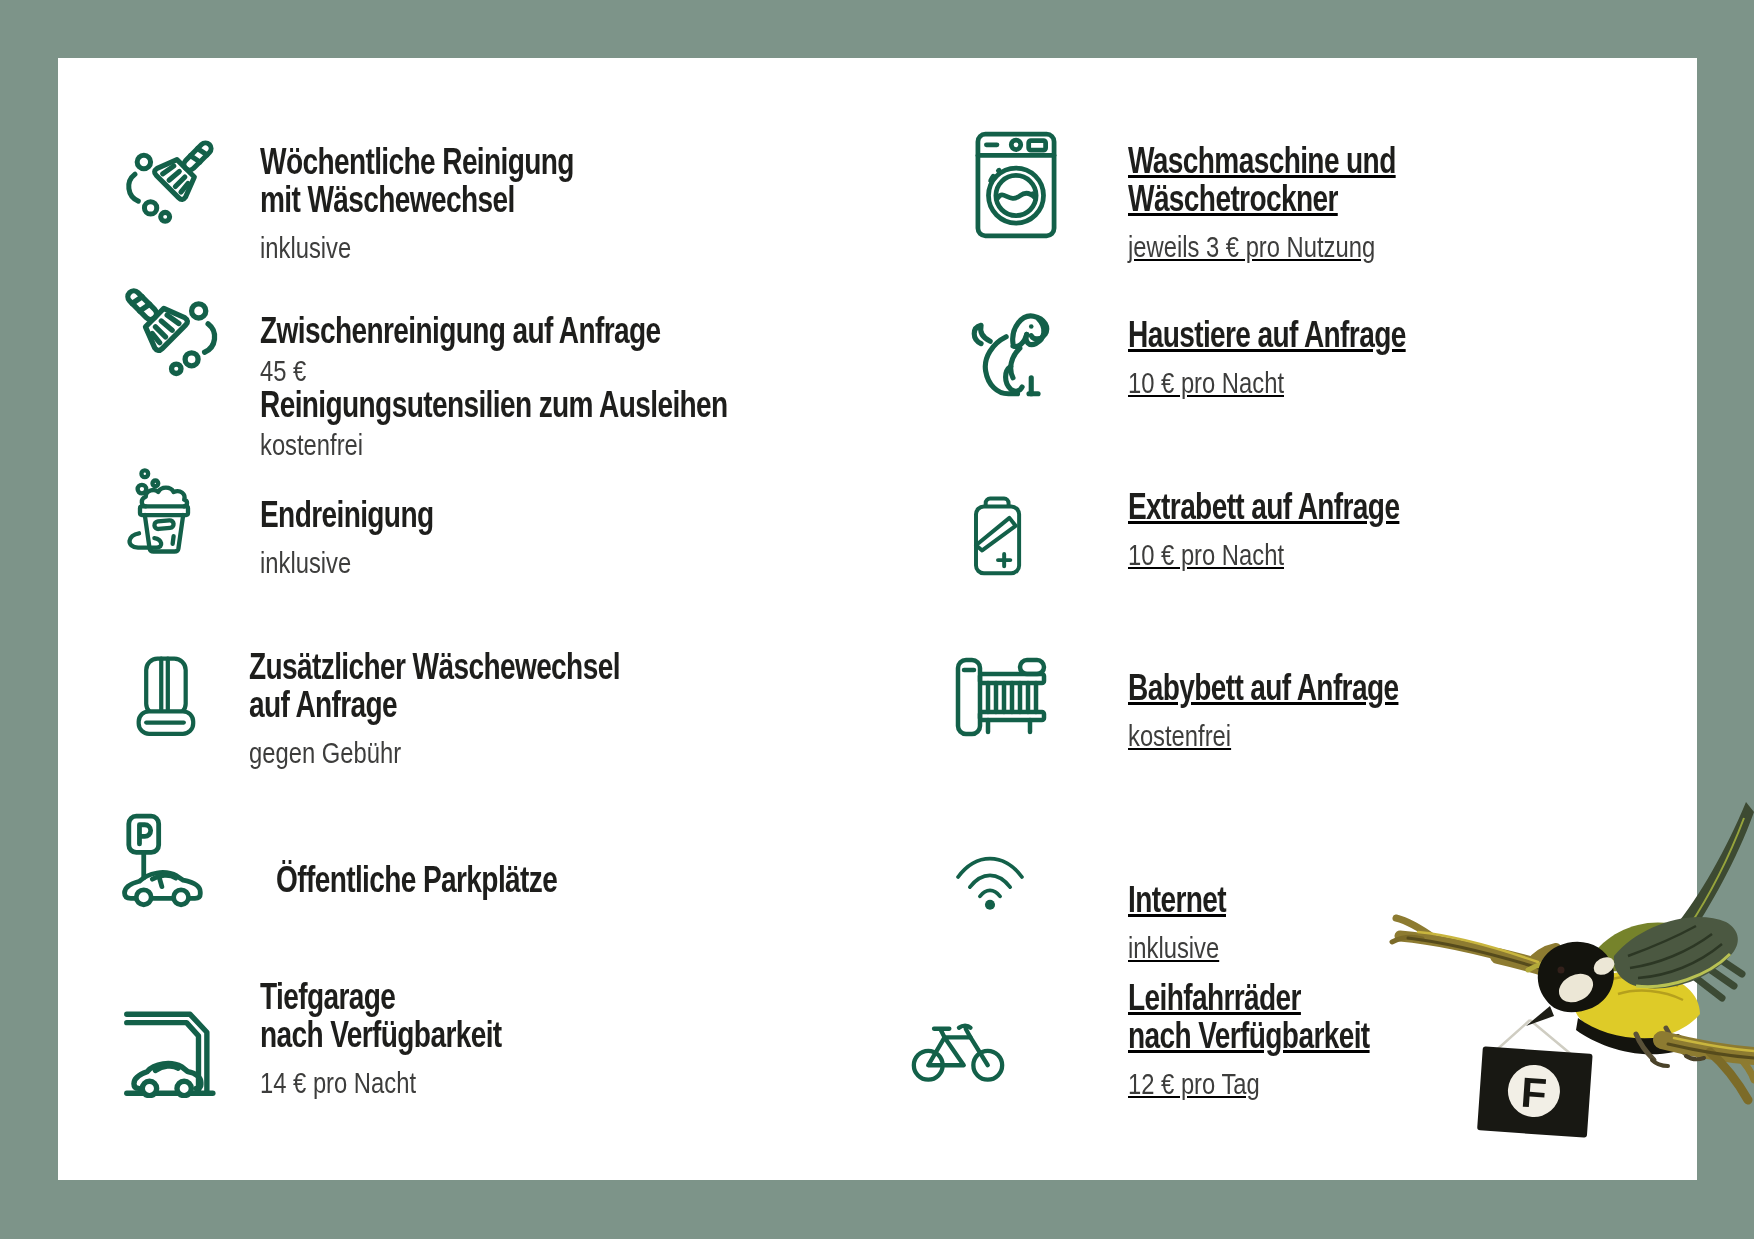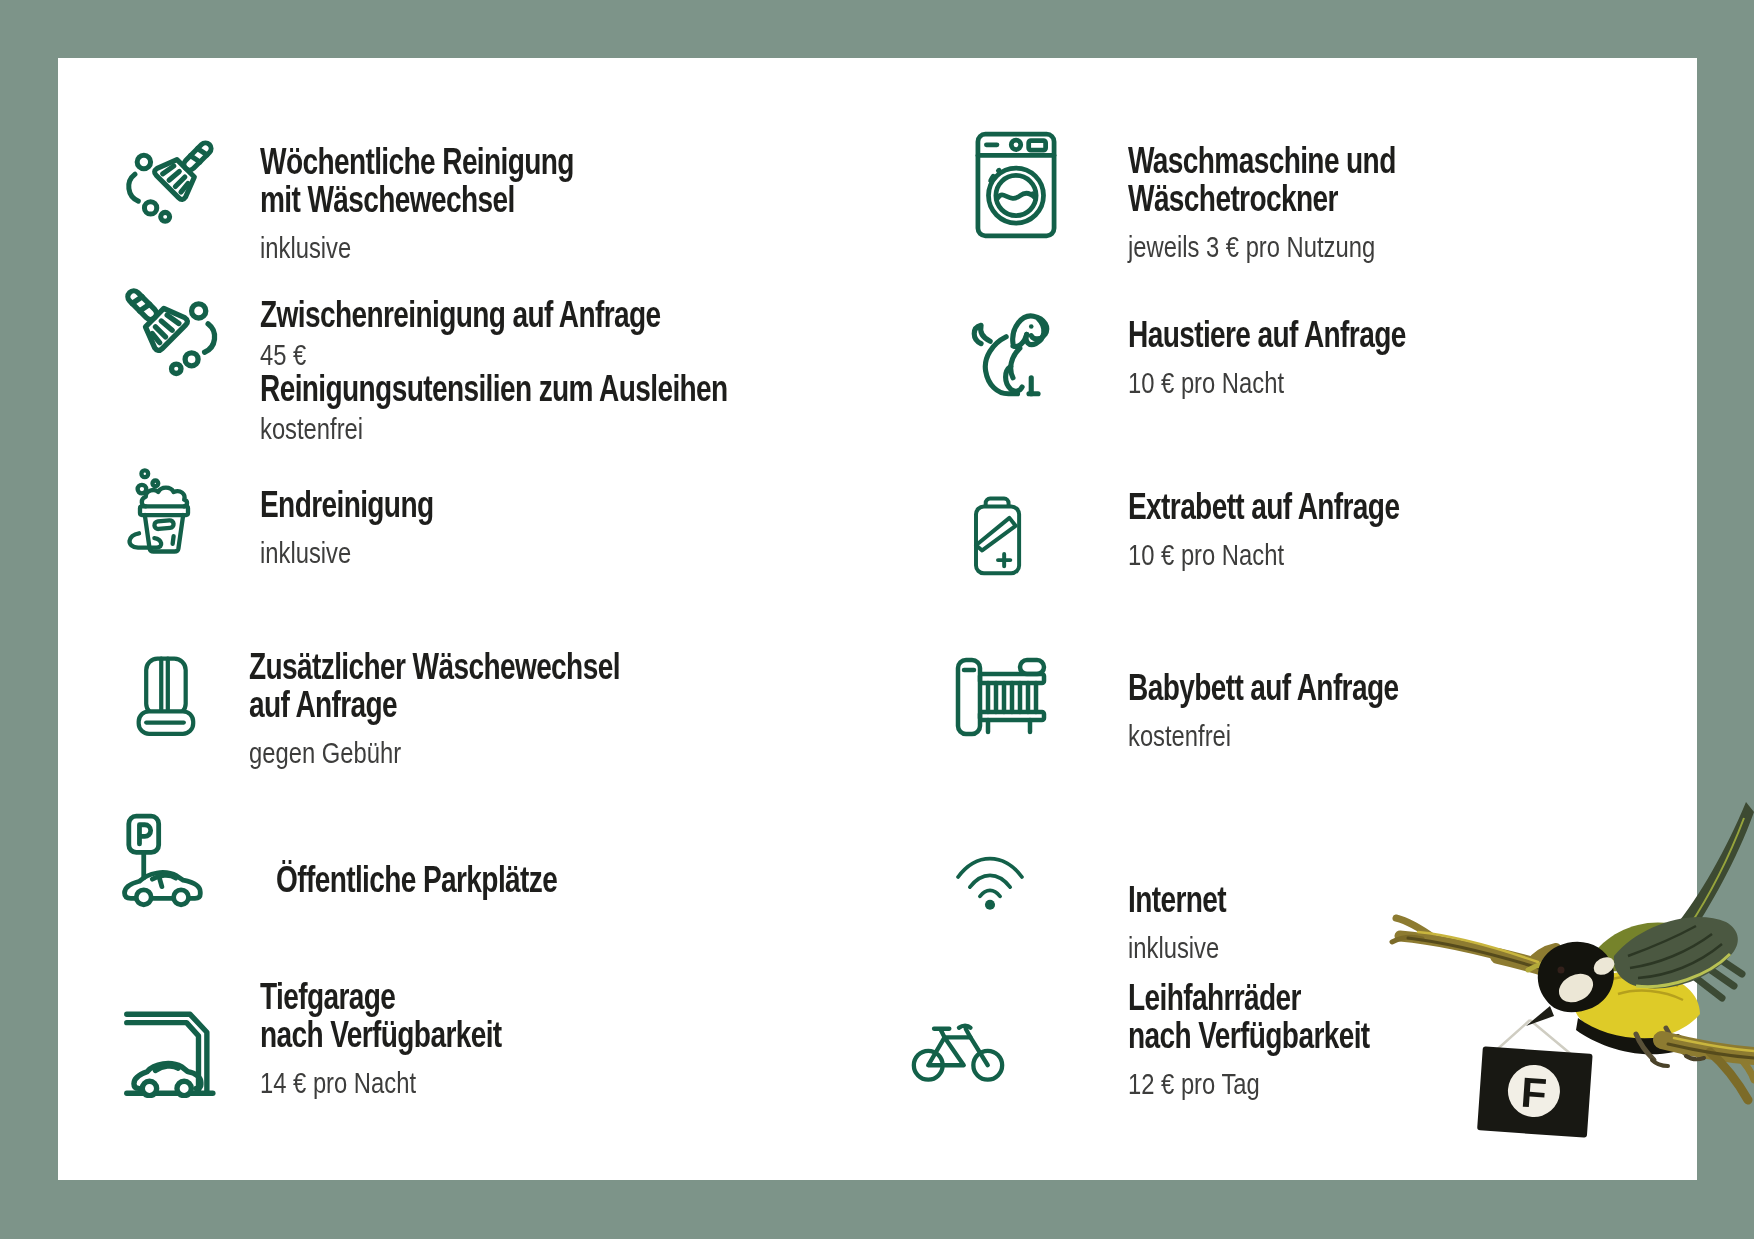--- a/index.html
+++ b/index.html
@@ -17,7 +17,7 @@
   .ic-fill{fill:currentColor;stroke:none;}
   .ic-mask{fill:#ffffff;stroke:currentColor;stroke-width:4.5;stroke-linecap:round;stroke-linejoin:round;}
   .text{position:absolute;width:620px;}
-  .text.rcol{width:570px;}
+  .text.rcol{width:570px;text-decoration:underline;}
   .text h3{
     font-size:36px;line-height:38px;font-weight:700;letter-spacing:-0.8px;
     color:var(--title);white-space:pre-line;transform:scaleX(0.78);transform-origin:0 0;

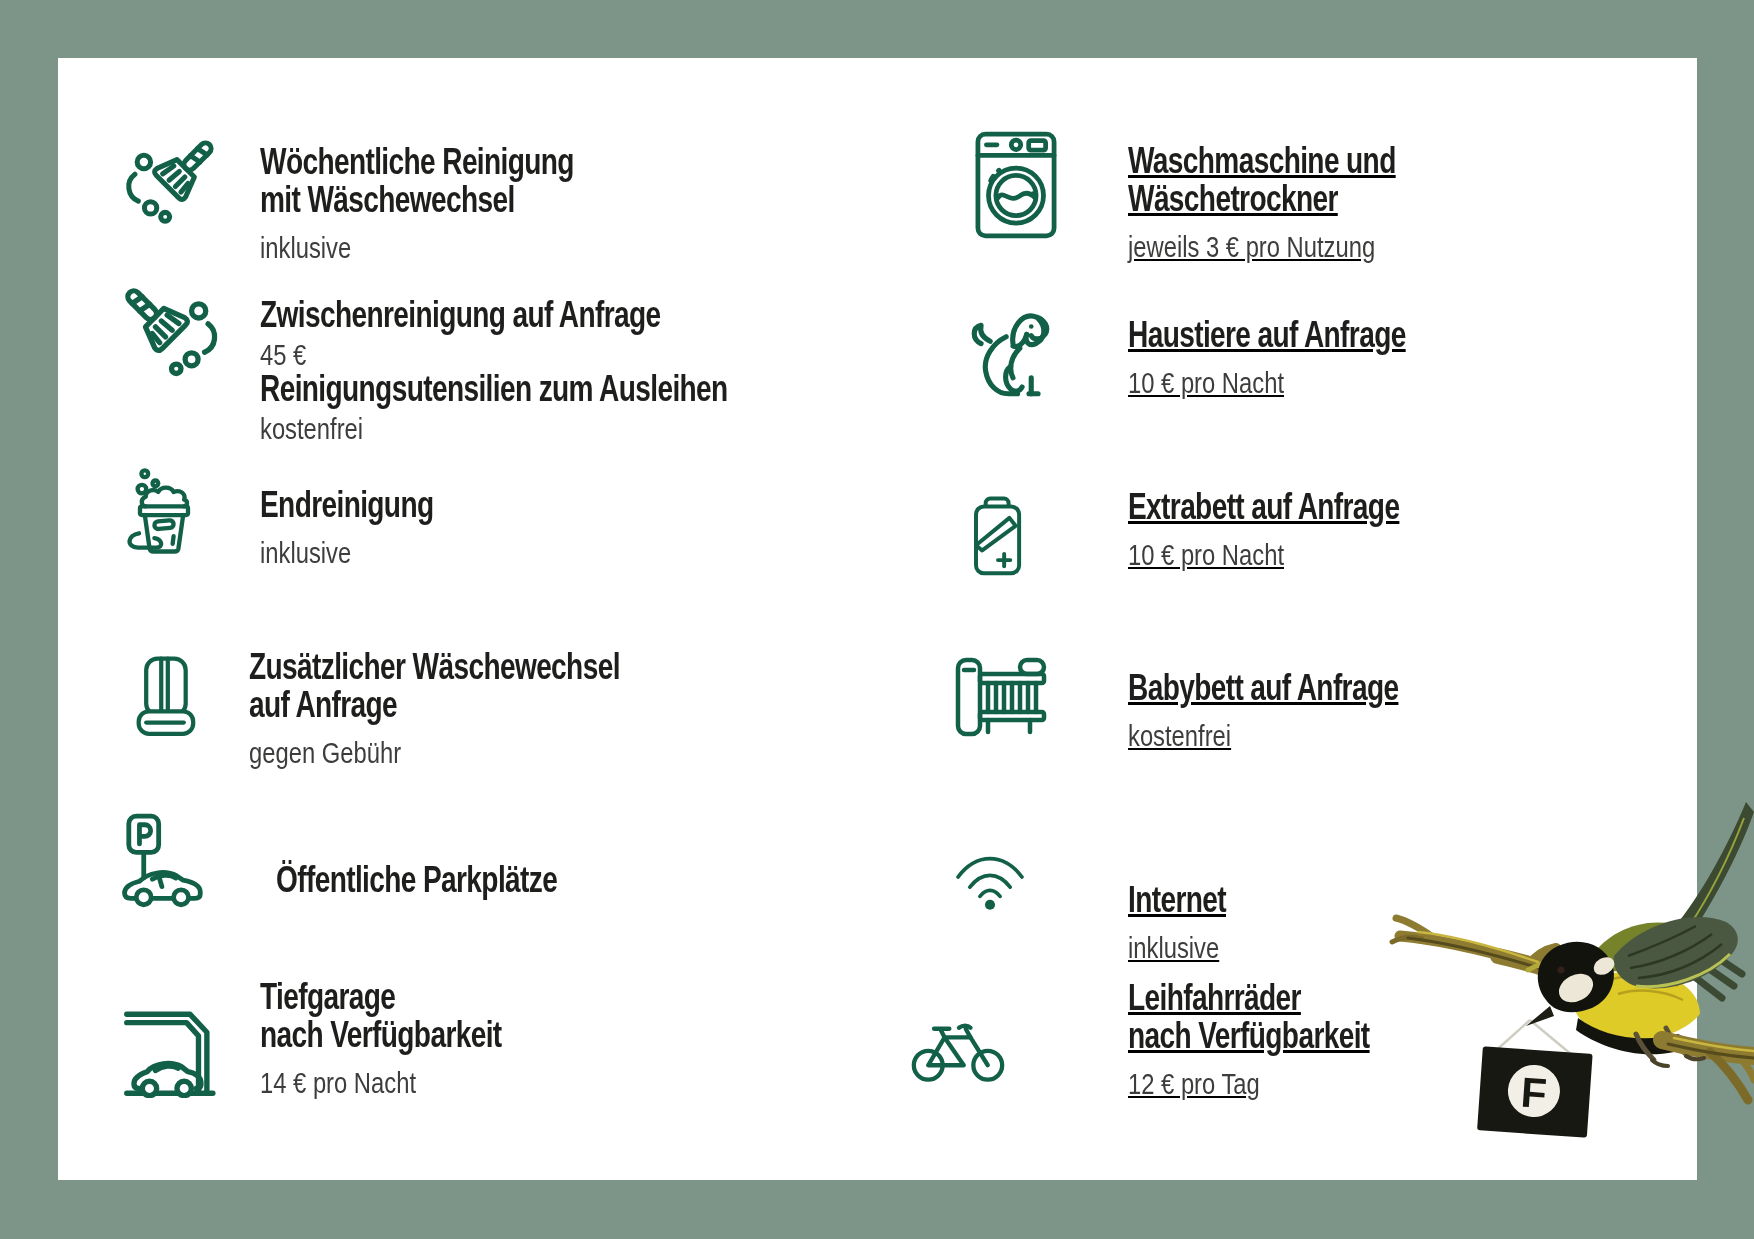--- a/index.html
+++ b/index.html
@@ -83,7 +83,7 @@
         </g>
       </svg>
     </div>
-    <div class="text" style="left:260px;top:296px">
+    <div class="text" style="left:260px;top:312px">
       <h3>Zwischenreinigung auf Anfrage</h3>
       <p class="tight">45 €</p>
       <h3 class="second">Reinigungsutensilien zum Ausleihen</h3>

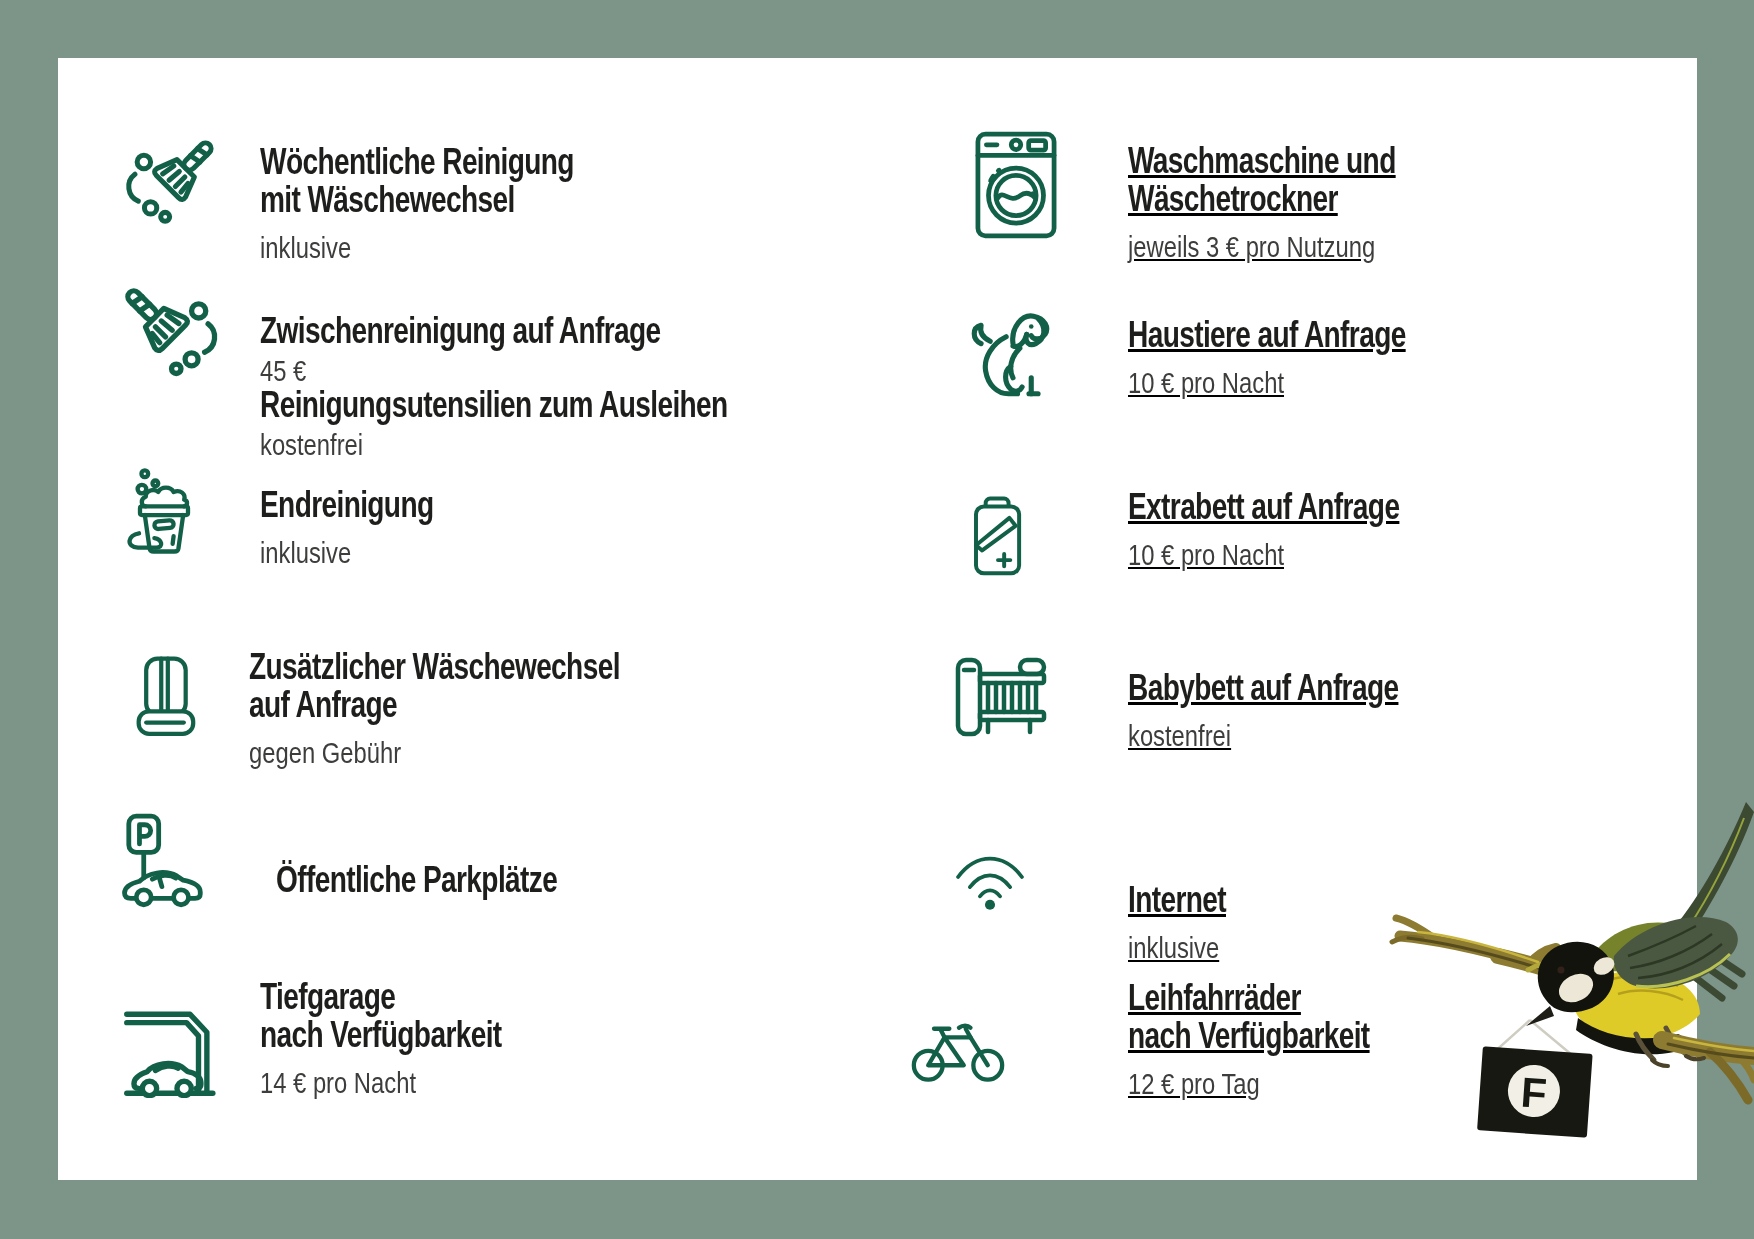--- a/index.html
+++ b/index.html
@@ -107,7 +107,7 @@
         </g>
       </svg>
     </div>
-    <div class="text" style="left:260px;top:486px">
+    <div class="text" style="left:260px;top:496px">
       <h3>Endreinigung</h3>
       <p>inklusive</p>
     </div>

